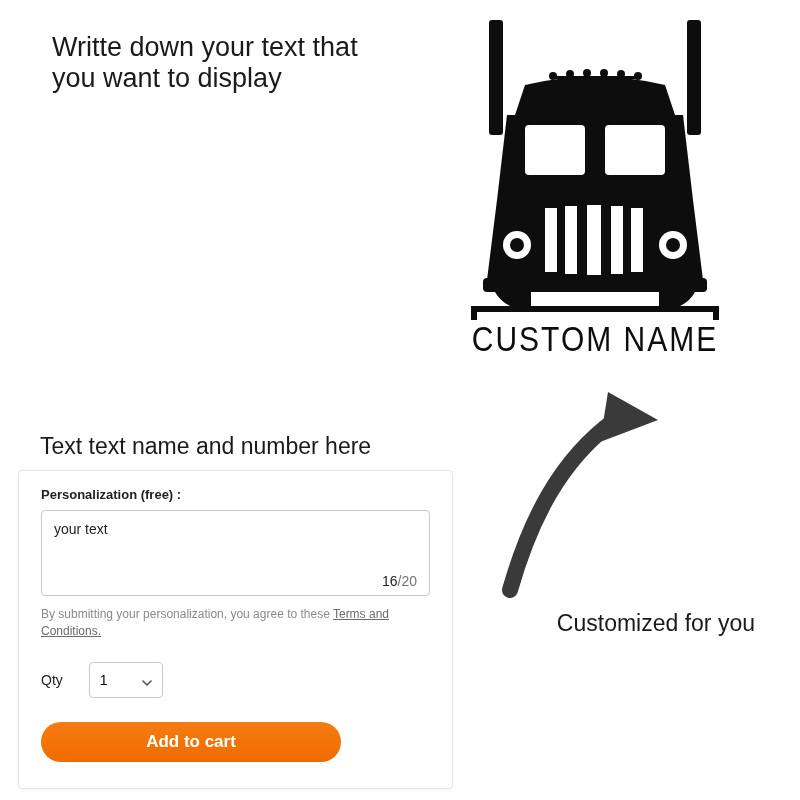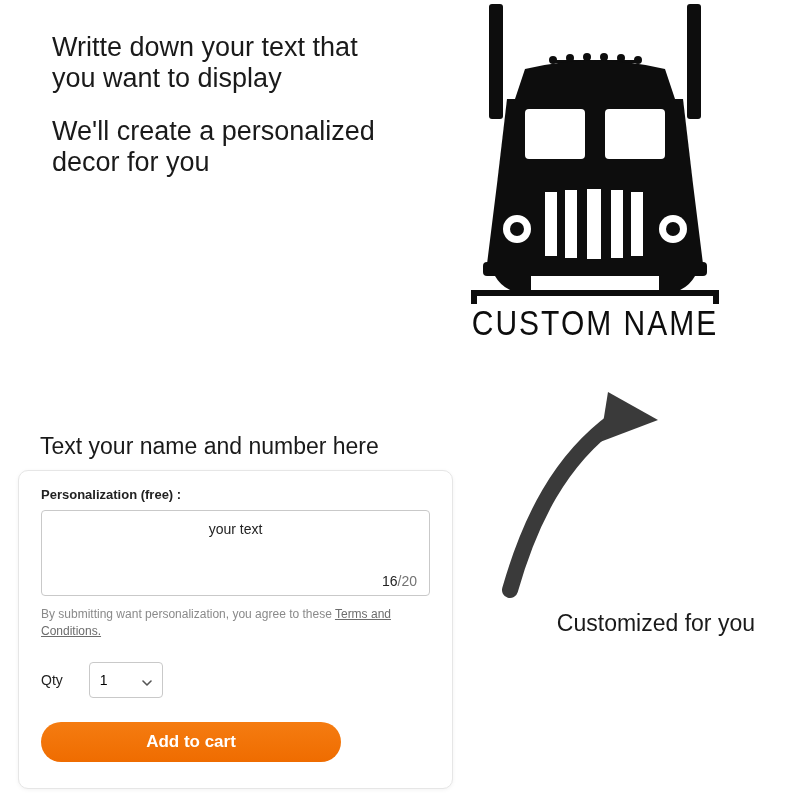--- a/index.html
+++ b/index.html
@@ -155,7 +155,6 @@
 
 <div class="instructions">
   <p>Writte down your text that you want to display</p>
-  <p>We'll create a per­sonalized decor for you</p>
 </div>
 
 <div class="product-preview">

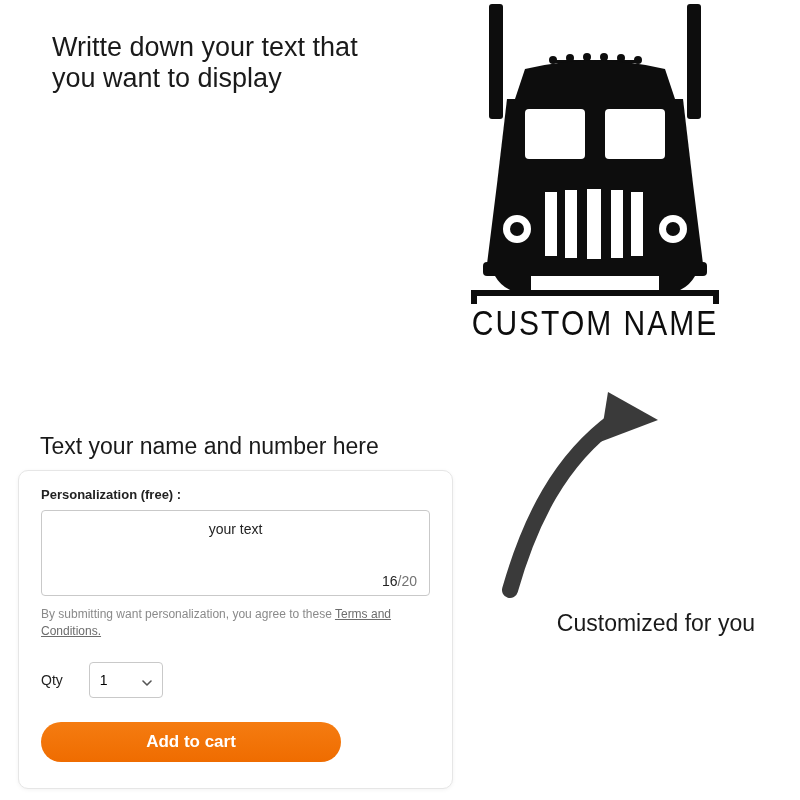--- a/index.html
+++ b/index.html
@@ -27,7 +27,7 @@
   .product-preview {
     position: absolute;
     right: 50px;
-    top: 4px;
+    top: 20px;
     width: 310px;
     text-align: center;
   }

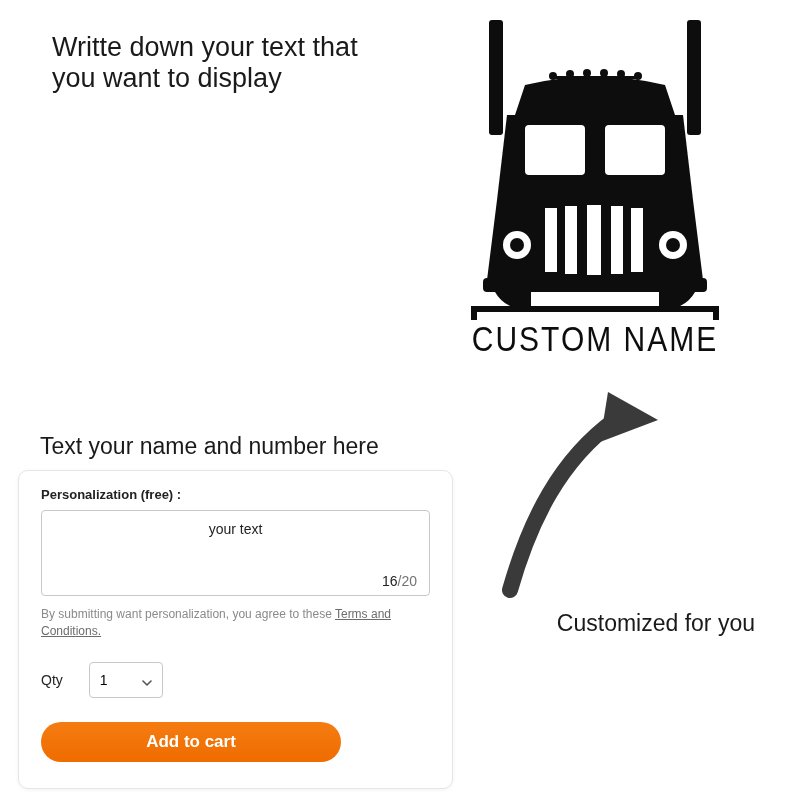--- a/index.html
+++ b/index.html
@@ -214,7 +214,7 @@
 
 <div class="customized-caption">Customized for you</div>
 
-<div class="form-heading">Text your name and number here</div>
+<div class="form-heading">Text text name and number here</div>
 
 <div class="panel">
   <div class="panel-label">Personalization (free) :</div>

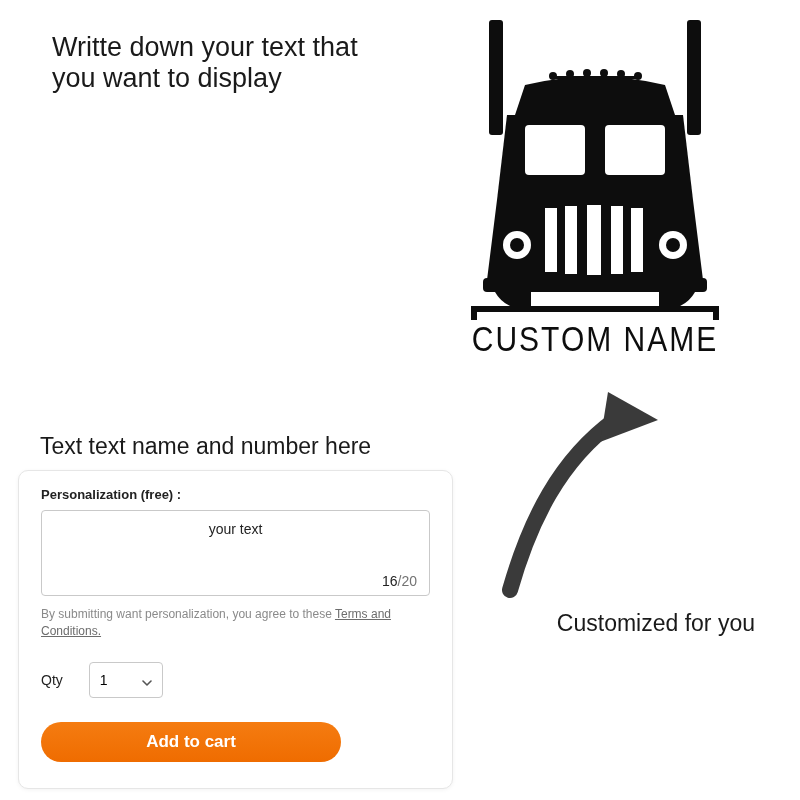--- a/index.html
+++ b/index.html
@@ -72,7 +72,7 @@
     width: 435px;
     background: #fff;
     border: 1px solid #e6e6e6;
-    border-radius: 10px;
+    border-radius: 4px;
     padding: 16px 22px 26px 22px;
     box-shadow: 0 1px 4px rgba(0,0,0,0.05);
   }

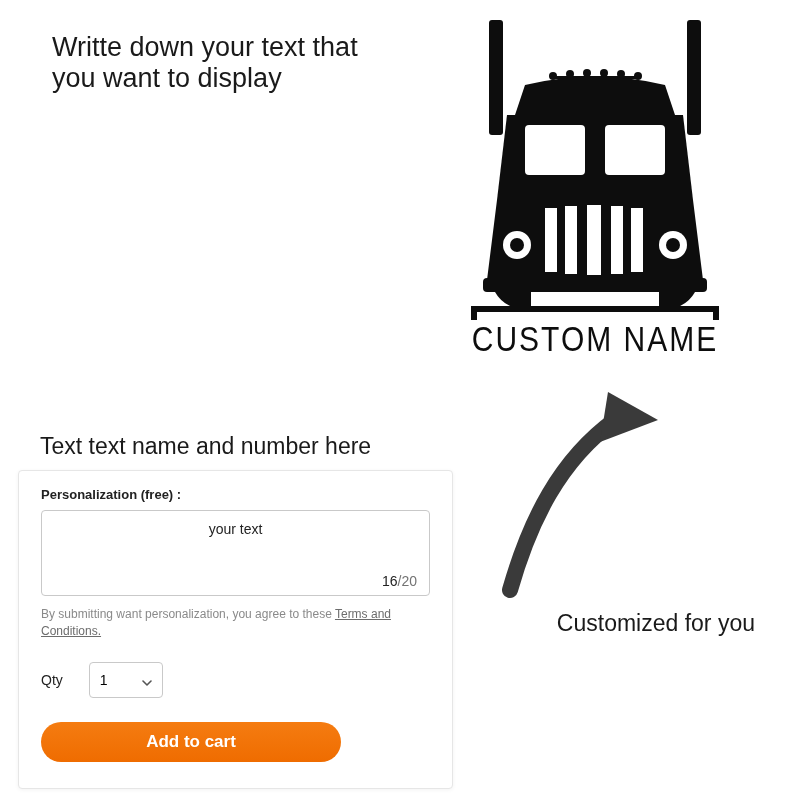--- a/index.html
+++ b/index.html
@@ -91,7 +91,6 @@
     flex-direction: column;
     justify-content: space-between;
     margin-bottom: 10px;
-    align-items: center;
   }
   .textarea-wrap .entered {
     font-size: 14px;

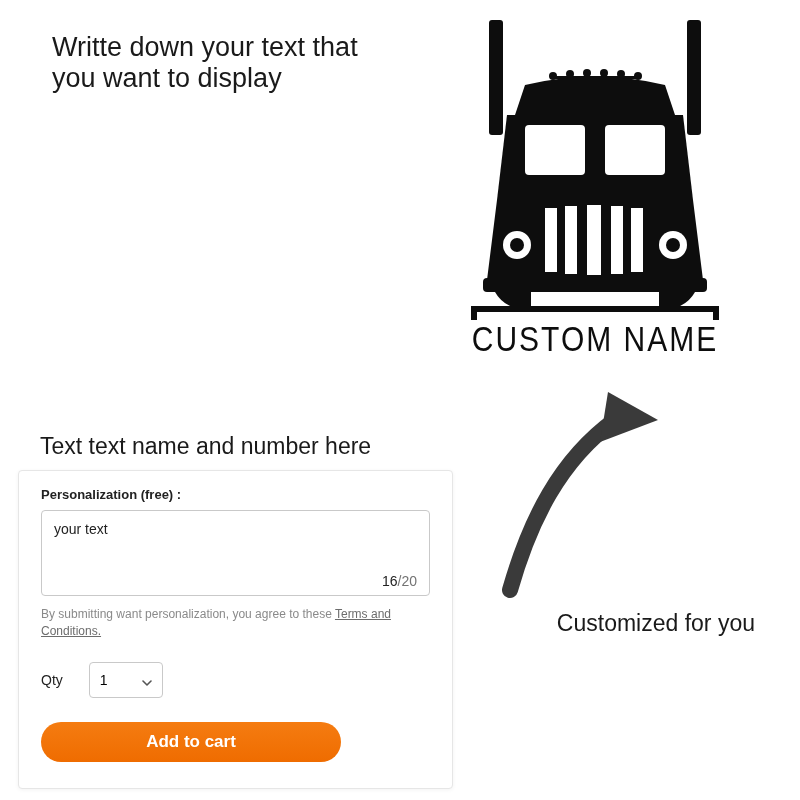--- a/index.html
+++ b/index.html
@@ -226,7 +226,7 @@
   </div>
 
   <div class="disclaimer">
-    <span>By submitting want personalization, you agree to these </span><span class="terms-link">Terms and Conditions.</span>
+    <span>By submitting your personalization, you agree to these </span><span class="terms-link">Terms and Conditions.</span>
   </div>
 
   <div class="qty-row">

